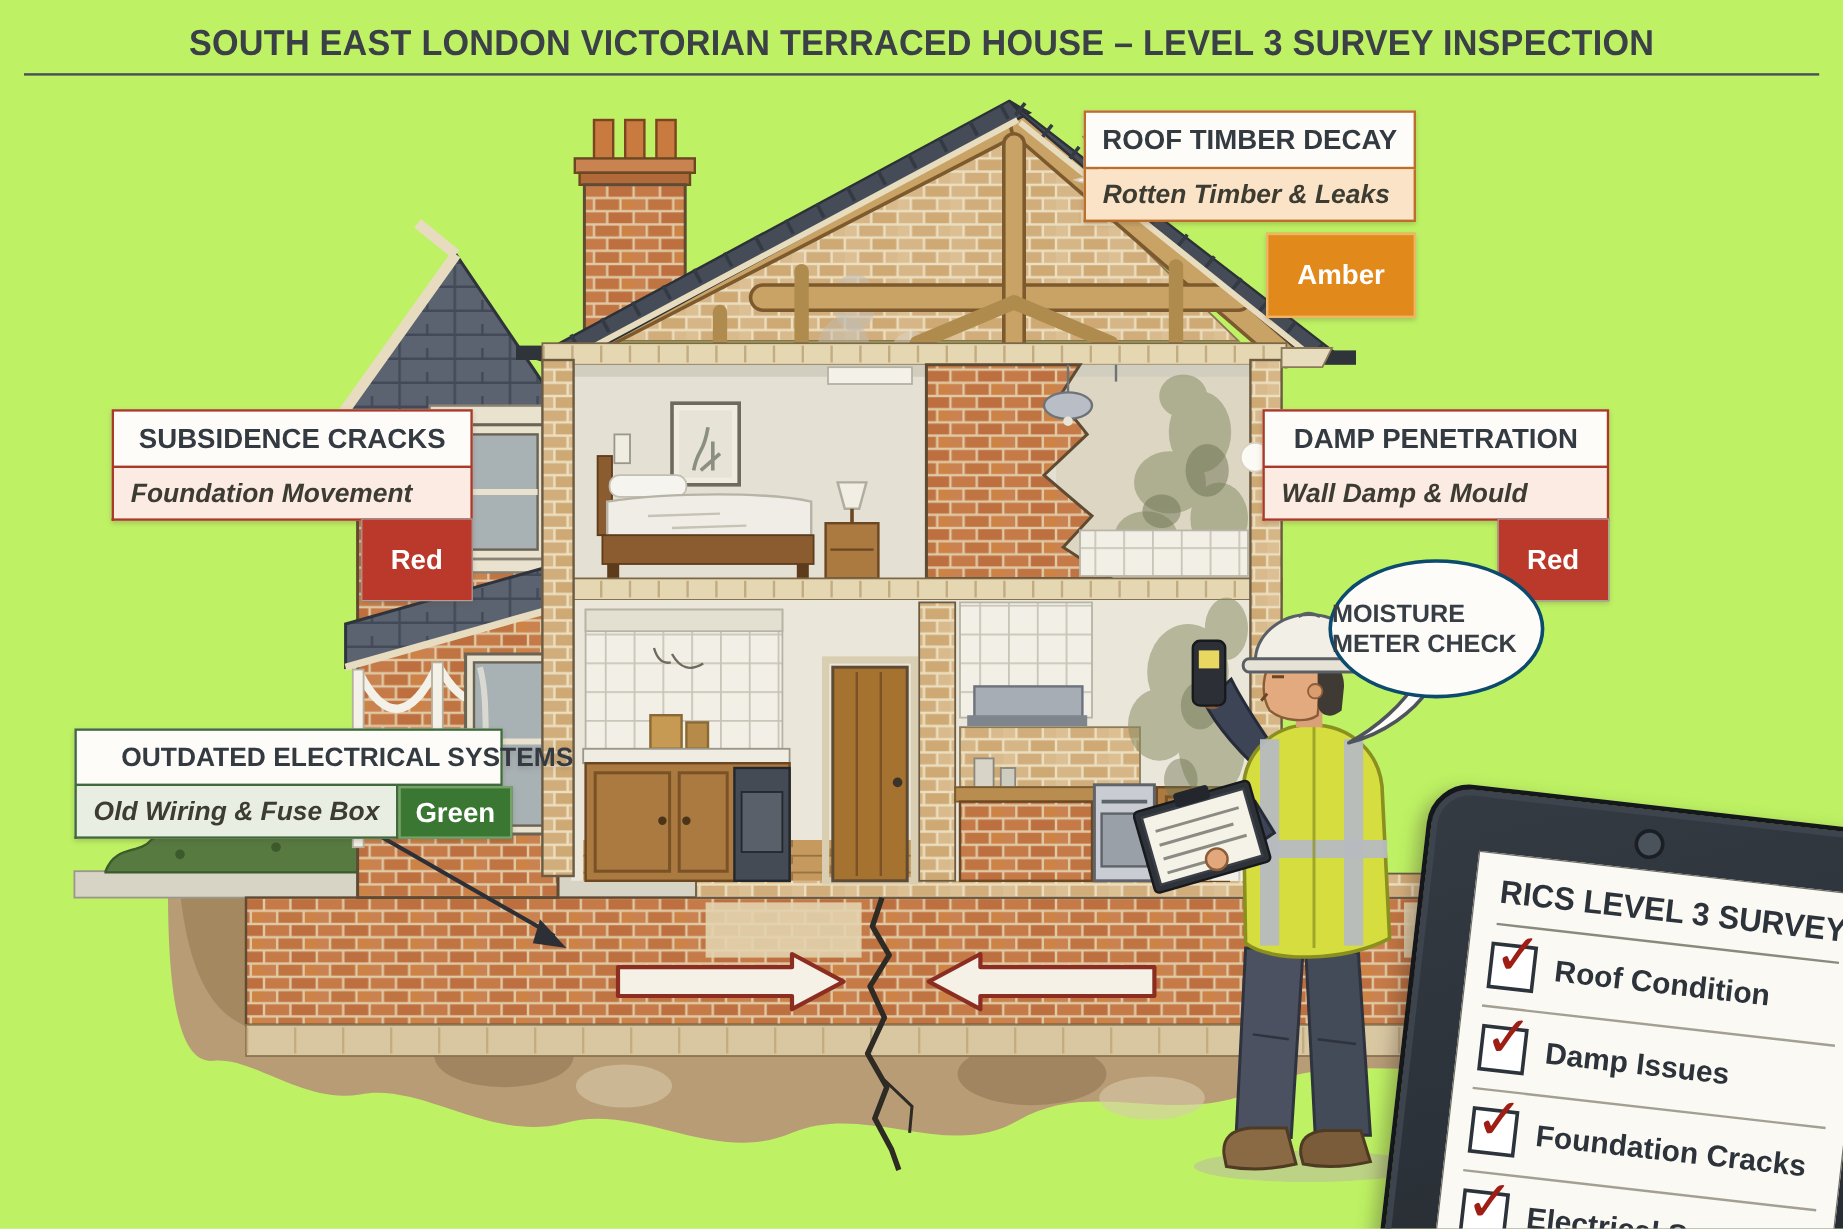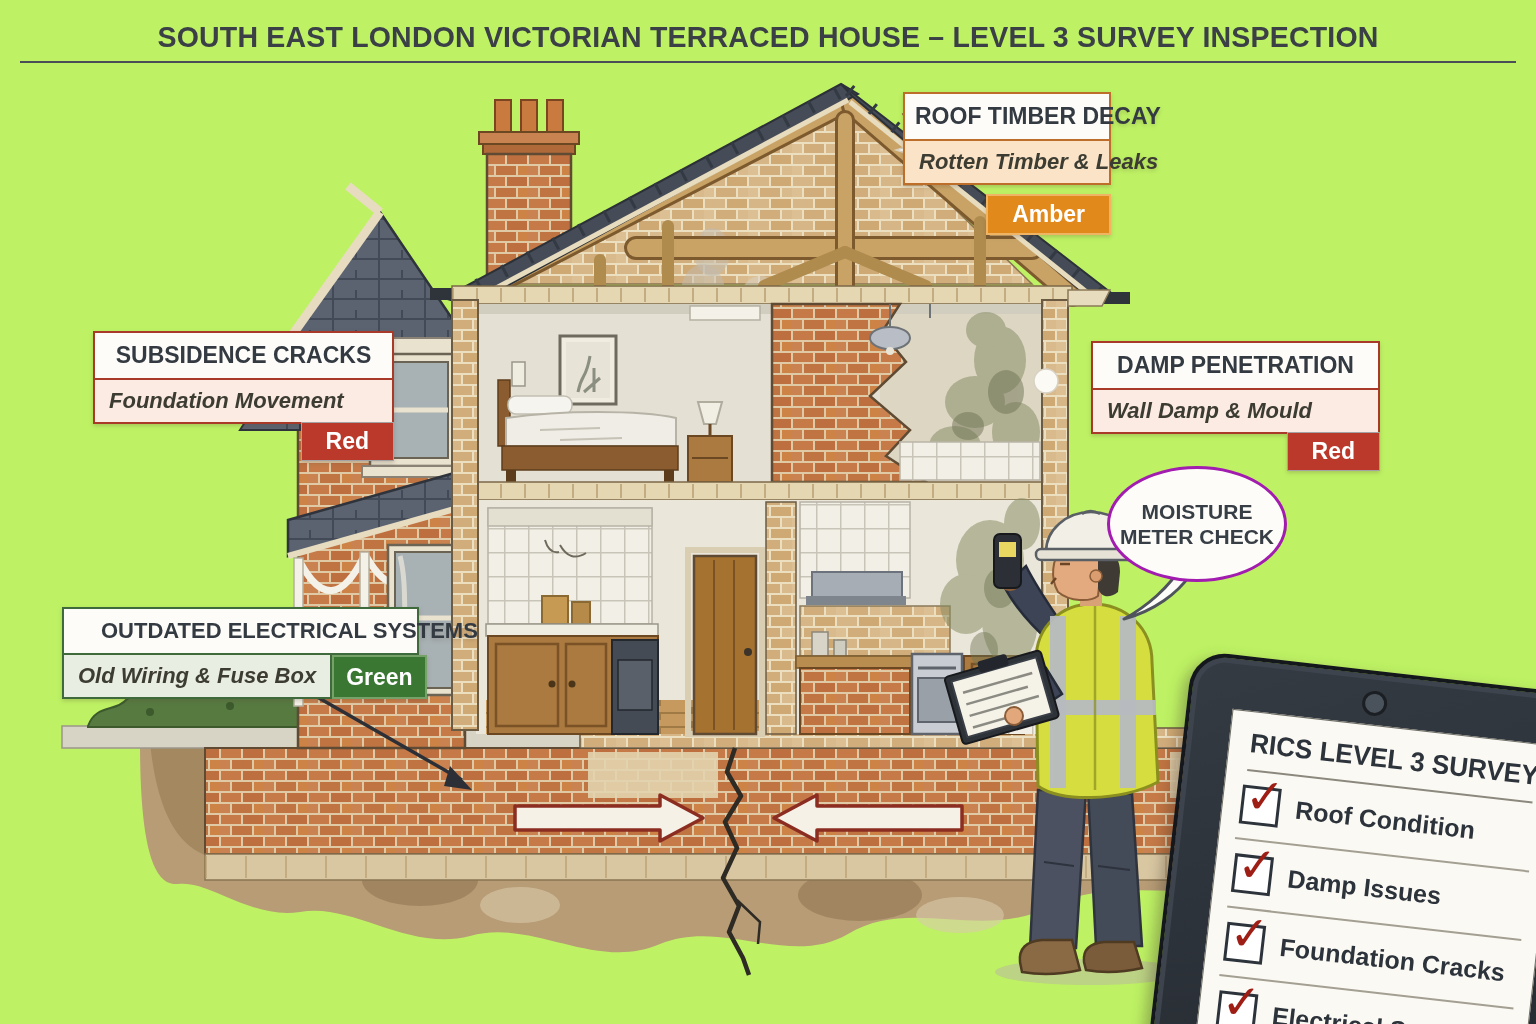--- a/index.html
+++ b/index.html
@@ -41,7 +41,7 @@
   .c-green .co-title{border-color:#3f6b3c;padding-left:37px;}
   .c-green .co-sub{border-color:#3f6b3c;background:#e9eee2;border-top:none;}
   .badge-green{background:#3a7733;border:2px solid #76a168;}
-  .callout-roof{left:903px;top:92px;width:208px;}
+  .callout-roof{left:903px;top:92px;width:277px;}
   .callout-roof .co-badge{margin-top:9px;}
   .callout-subsidence{left:93px;top:331px;width:301px;}
   .callout-damp{left:1052px;top:341px;width:289px;margin-left:39px;}

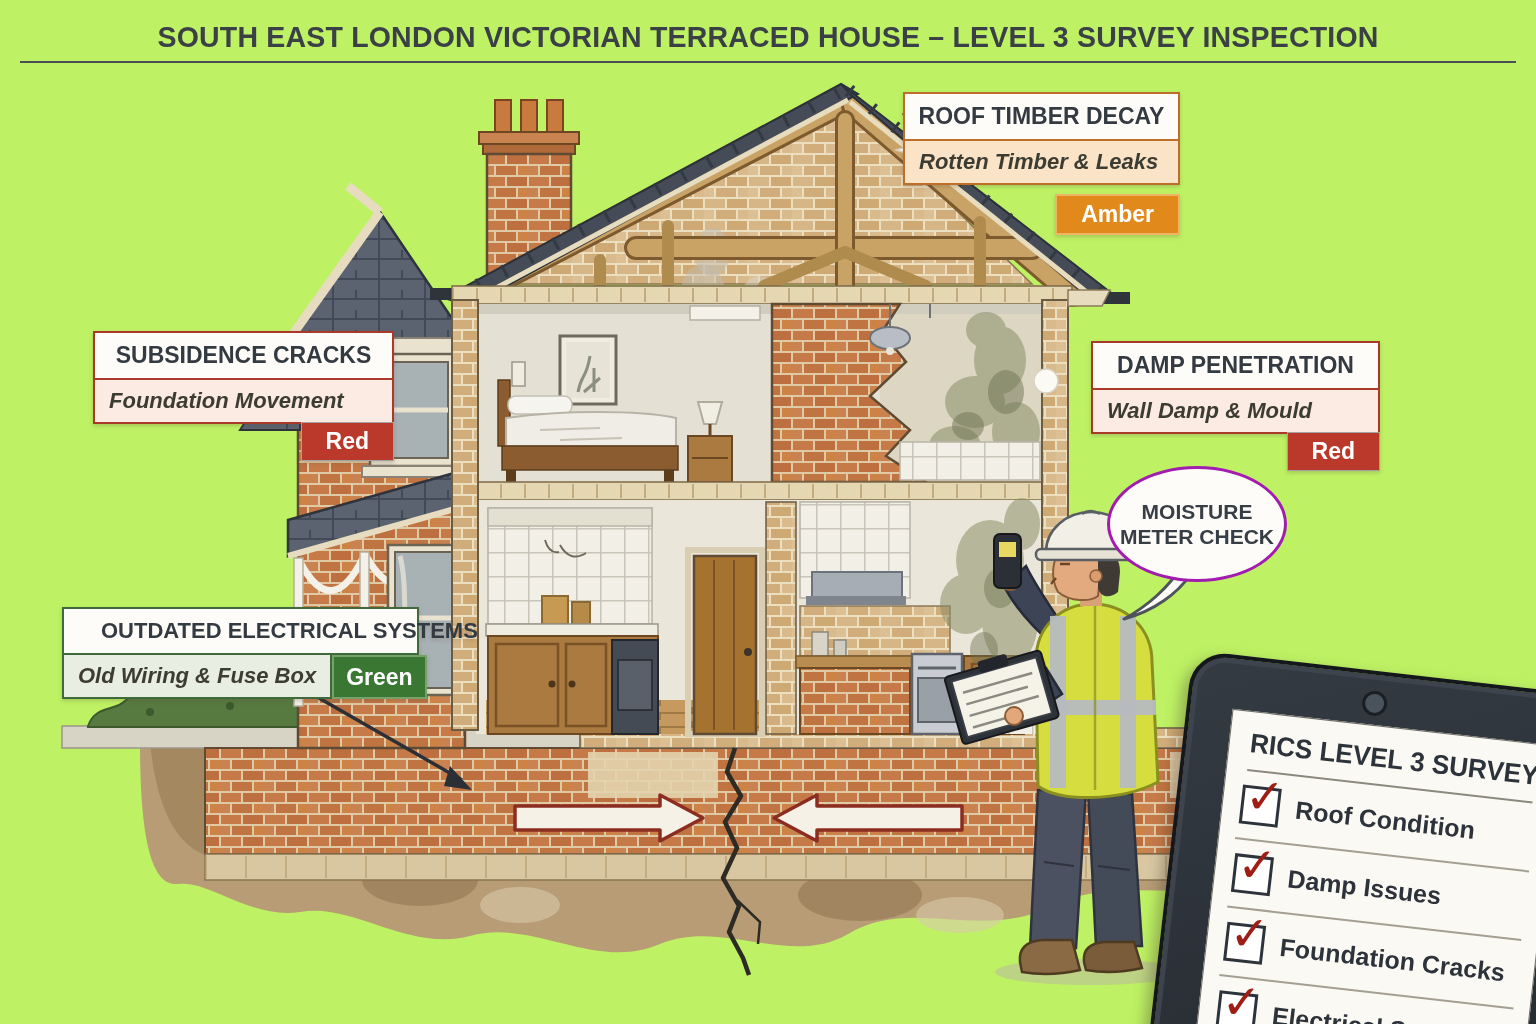--- a/index.html
+++ b/index.html
@@ -27,7 +27,7 @@
   .co-badge-row{text-align:right;}
   .co-badge{
     display:inline-block;color:#fff;font-weight:bold;font-size:23px;
-    padding:5px 24px;text-align:center;
+    padding:20px 24px;text-align:center;
   }
   .co-row{display:flex;align-items:stretch;justify-content:space-between;}
   .co-row .co-sub{flex:1;}

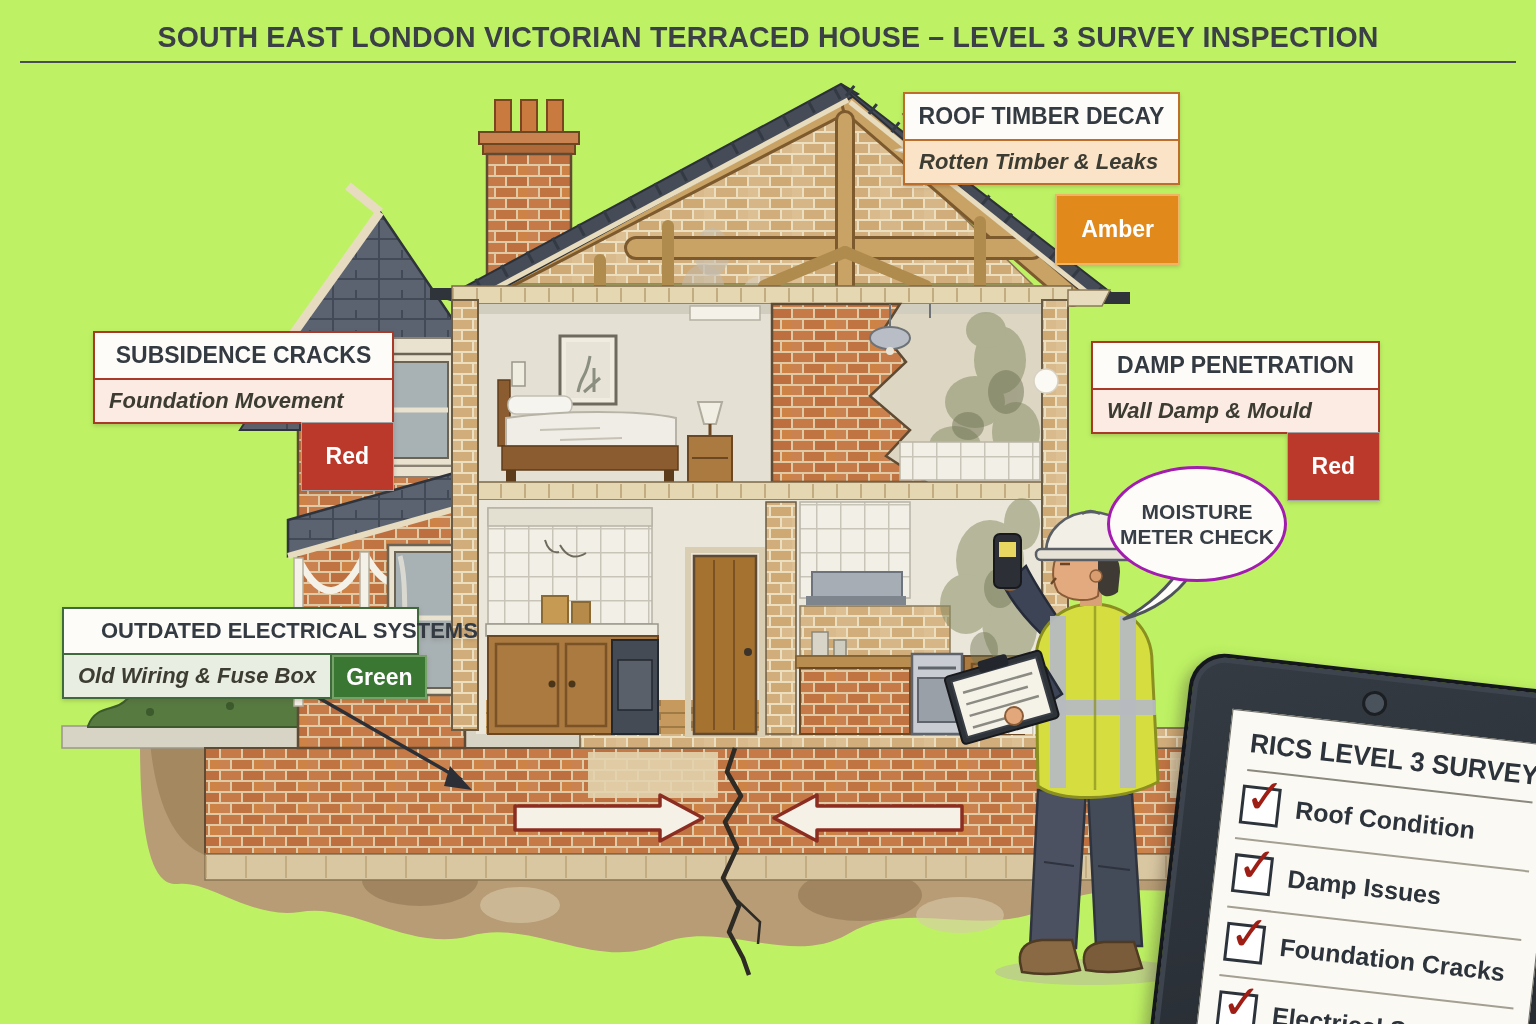--- a/index.html
+++ b/index.html
@@ -43,7 +43,7 @@
   .badge-green{background:#3a7733;border:2px solid #76a168;}
   .callout-roof{left:903px;top:92px;width:277px;}
   .callout-roof .co-badge{margin-top:9px;}
-  .callout-subsidence{left:93px;top:331px;width:301px;}
+  .callout-subsidence{left:93px;top:341px;width:301px;}
   .callout-damp{left:1052px;top:341px;width:289px;margin-left:39px;}
   
   .flush .co-badge{margin-top:-2px;}

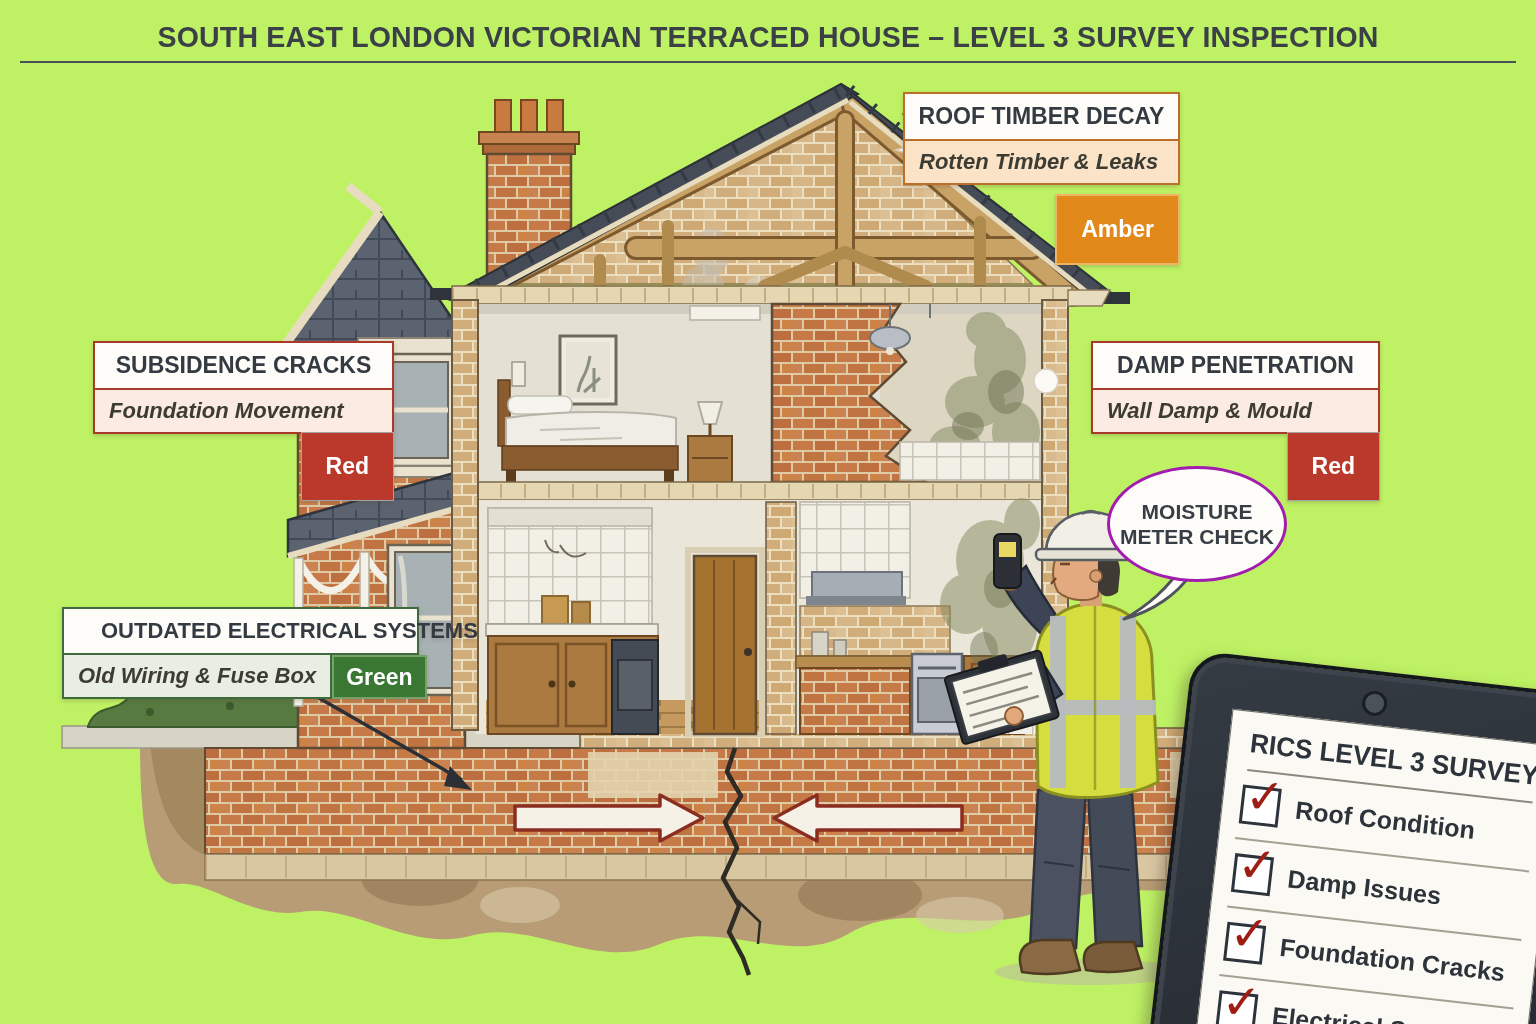--- a/index.html
+++ b/index.html
@@ -44,7 +44,7 @@
   .callout-roof{left:903px;top:92px;width:277px;}
   .callout-roof .co-badge{margin-top:9px;}
   .callout-subsidence{left:93px;top:341px;width:301px;}
-  .callout-damp{left:1052px;top:341px;width:289px;margin-left:39px;}
+  .callout-damp{left:1052px;top:341px;width:289px;}
   
   .flush .co-badge{margin-top:-2px;}
   .callout-electrical{left:62px;top:607px;width:357px;}

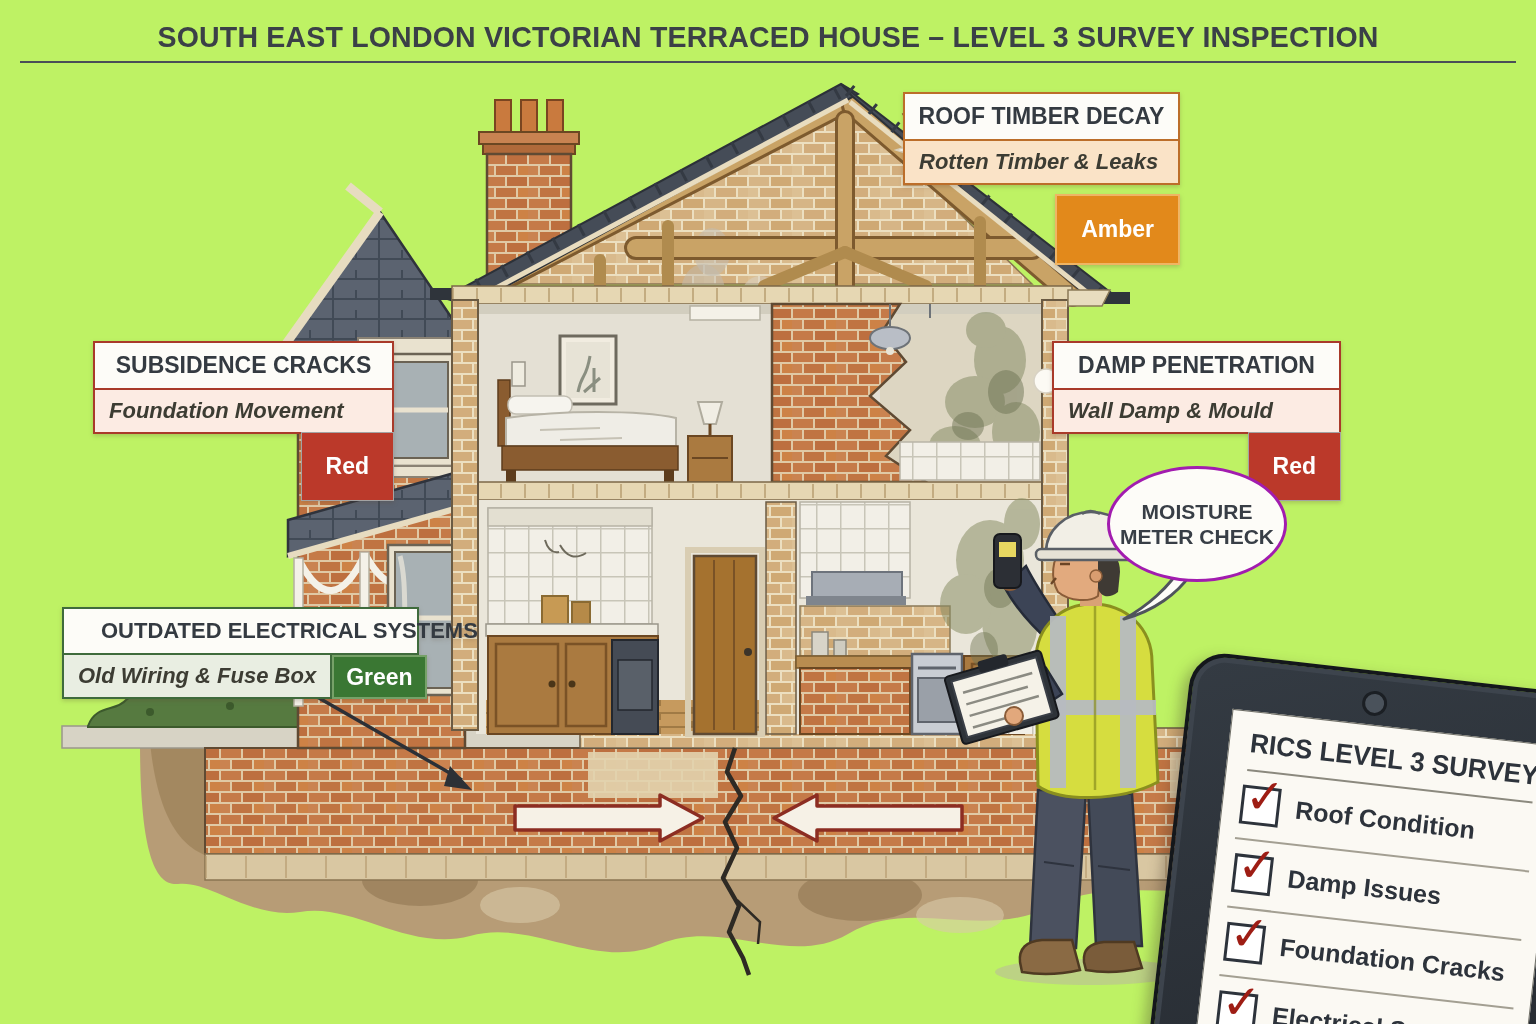--- a/index.html
+++ b/index.html
@@ -52,8 +52,8 @@
   
   .bubble{
     position:absolute;left:1107px;top:466px;width:174px;height:110px;border-radius:50%;
-    background:#fdfcf8;border:3px solid #a21caf;display:flex;flex-direction:column;
-    align-items:center;justify-content:center;z-index:5;
+    background:#fdfcf8;border:3px solid #0c4a6e;display:flex;flex-direction:column;
+    justify-content:center;z-index:5;
   }
   .bubble span{font-size:21px;font-weight:bold;color:#383e46;line-height:1.2;}
   .bubble-tail{position:absolute;left:1120px;top:563px;z-index:4;}

